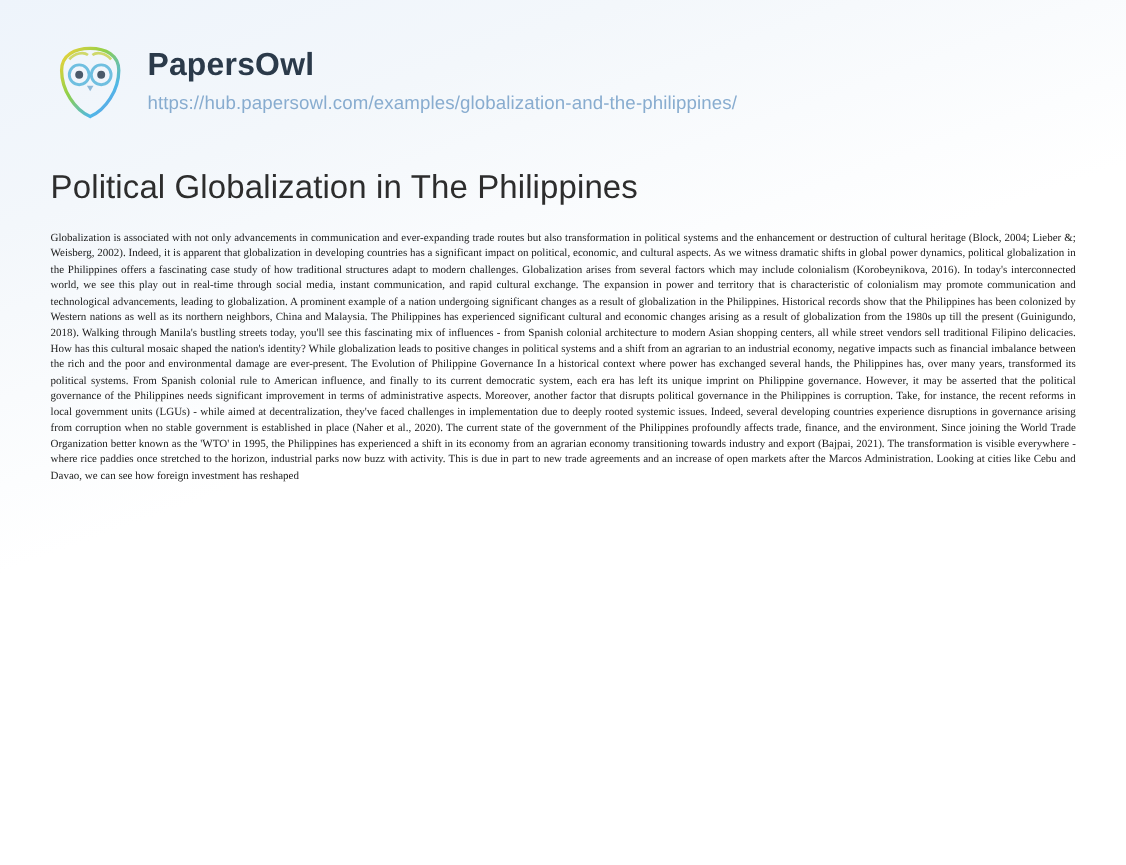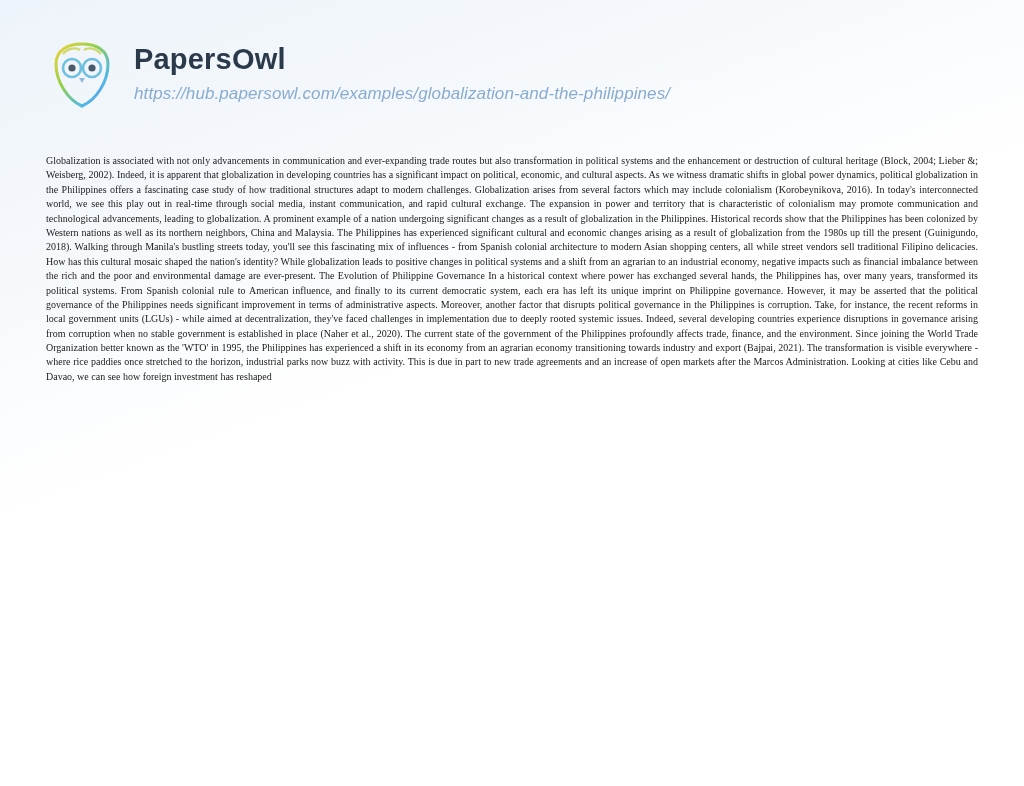--- a/index.html
+++ b/index.html
@@ -57,7 +57,6 @@
     margin-top: 8px;
     letter-spacing: 0.1px;
     opacity: 0.92;
-    font-style: italic;
   }
   .content {
     padding: 14px 46px 0 46px;

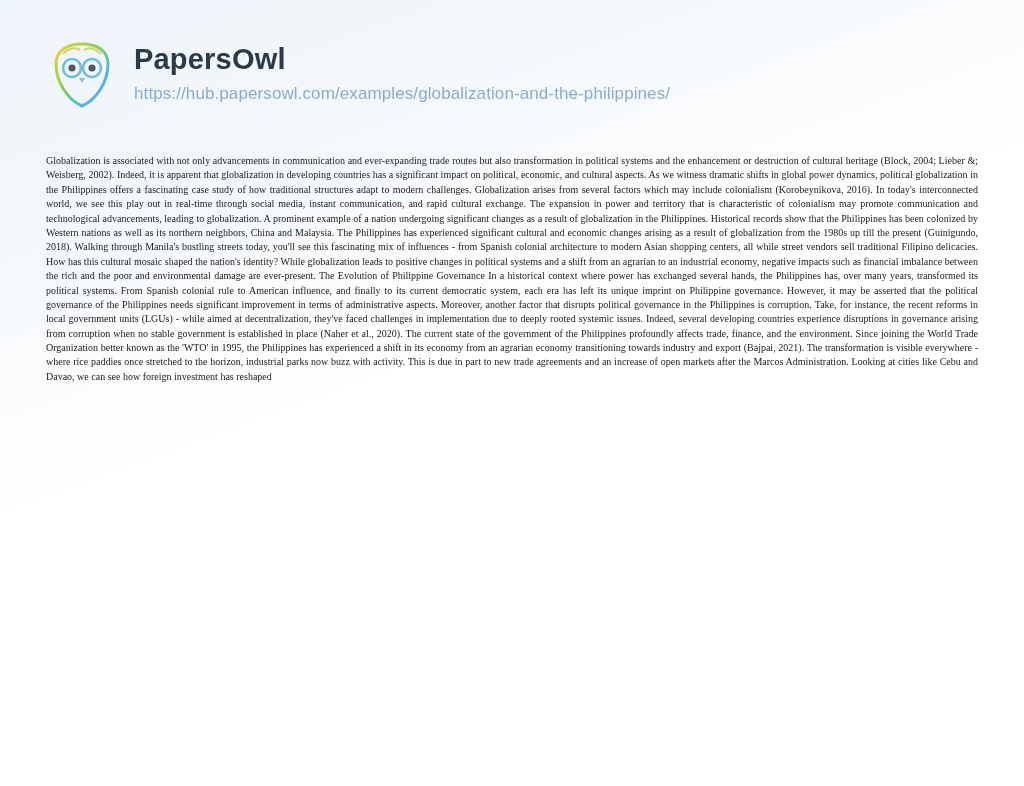--- a/index.html
+++ b/index.html
@@ -114,6 +114,7 @@
   </div>
 
   <div class="content">
+    <h1 class="doc-title">Political Globalization in The Philippines</h1>
     <p class="doc-body">Globalization is associated with not only advancements in communication and ever-expanding trade routes but also transformation in political systems and the enhancement or destruction of cultural heritage (Block, 2004; Lieber &amp;; Weisberg, 2002). Indeed, it is apparent that globalization in developing countries has a significant impact on political, economic, and cultural aspects. As we witness dramatic shifts in global power dynamics, political globalization in the Philippines offers a fascinating case study of how traditional structures adapt to modern challenges. Globalization arises from several factors which may include colonialism (Korobeynikova, 2016). In today's interconnected world, we see this play out in real-time through social media, instant communication, and rapid cultural exchange. The expansion in power and territory that is characteristic of colonialism may promote communication and technological advancements, leading to globalization. A prominent example of a nation undergoing significant changes as a result of globalization in the Philippines. Historical records show that the Philippines has been colonized by Western nations as well as its northern neighbors, China and Malaysia. The Philippines has experienced significant cultural and economic changes arising as a result of globalization from the 1980s up till the present (Guinigundo, 2018). Walking through Manila's bustling streets today, you'll see this fascinating mix of influences - from Spanish colonial architecture to modern Asian shopping centers, all while street vendors sell traditional Filipino delicacies. How has this cultural mosaic shaped the nation's identity? While globalization leads to positive changes in political systems and a shift from an agrarian to an industrial economy, negative impacts such as financial imbalance between the rich and the poor and environmental damage are ever-present. The Evolution of Philippine Governance In a historical context where power has exchanged several hands, the Philippines has, over many years, transformed its political systems. From Spanish colonial rule to American influence, and finally to its current democratic system, each era has left its unique imprint on Philippine governance. However, it may be asserted that the political governance of the Philippines needs significant improvement in terms of administrative aspects. Moreover, another factor that disrupts political governance in the Philippines is corruption. Take, for instance, the recent reforms in local government units (LGUs) - while aimed at decentralization, they've faced challenges in implementation due to deeply rooted systemic issues. Indeed, several developing countries experience disruptions in governance arising from corruption when no stable government is established in place (Naher et al., 2020). The current state of the government of the Philippines profoundly affects trade, finance, and the environment. Since joining the World Trade Organization better known as the 'WTO' in 1995, the Philippines has experienced a shift in its economy from an agrarian economy transitioning towards industry and export (Bajpai, 2021). The transformation is visible everywhere - where rice paddies once stretched to the horizon, industrial parks now buzz with activity. This is due in part to new trade agreements and an increase of open markets after the Marcos Administration. Looking at cities like Cebu and Davao, we can see how foreign investment has reshaped</p>
   </div>
 

